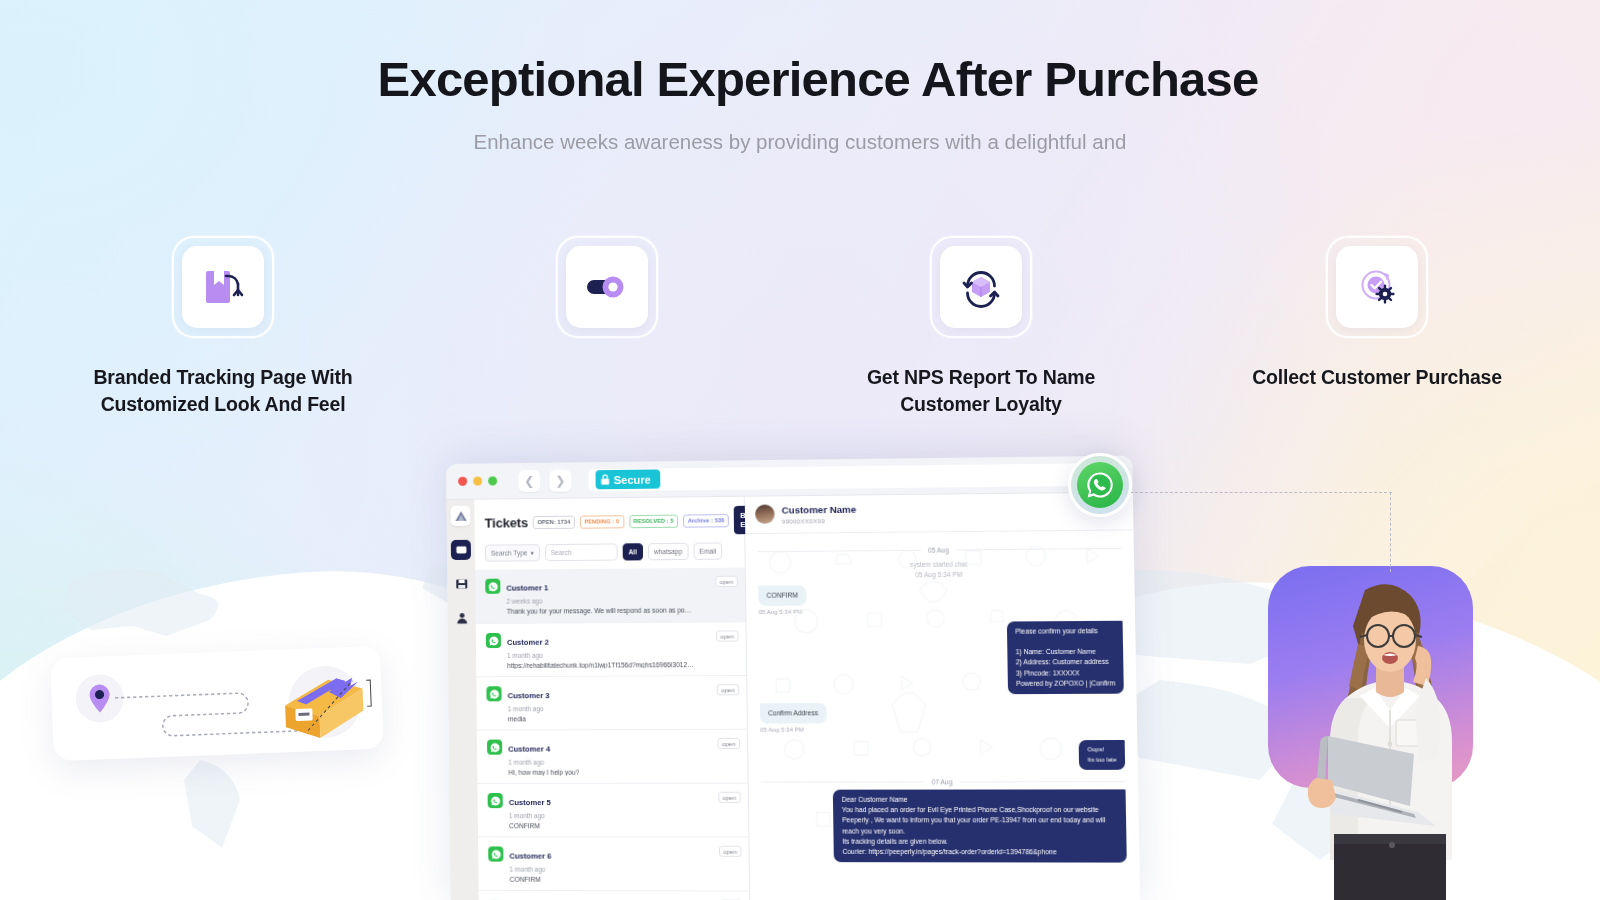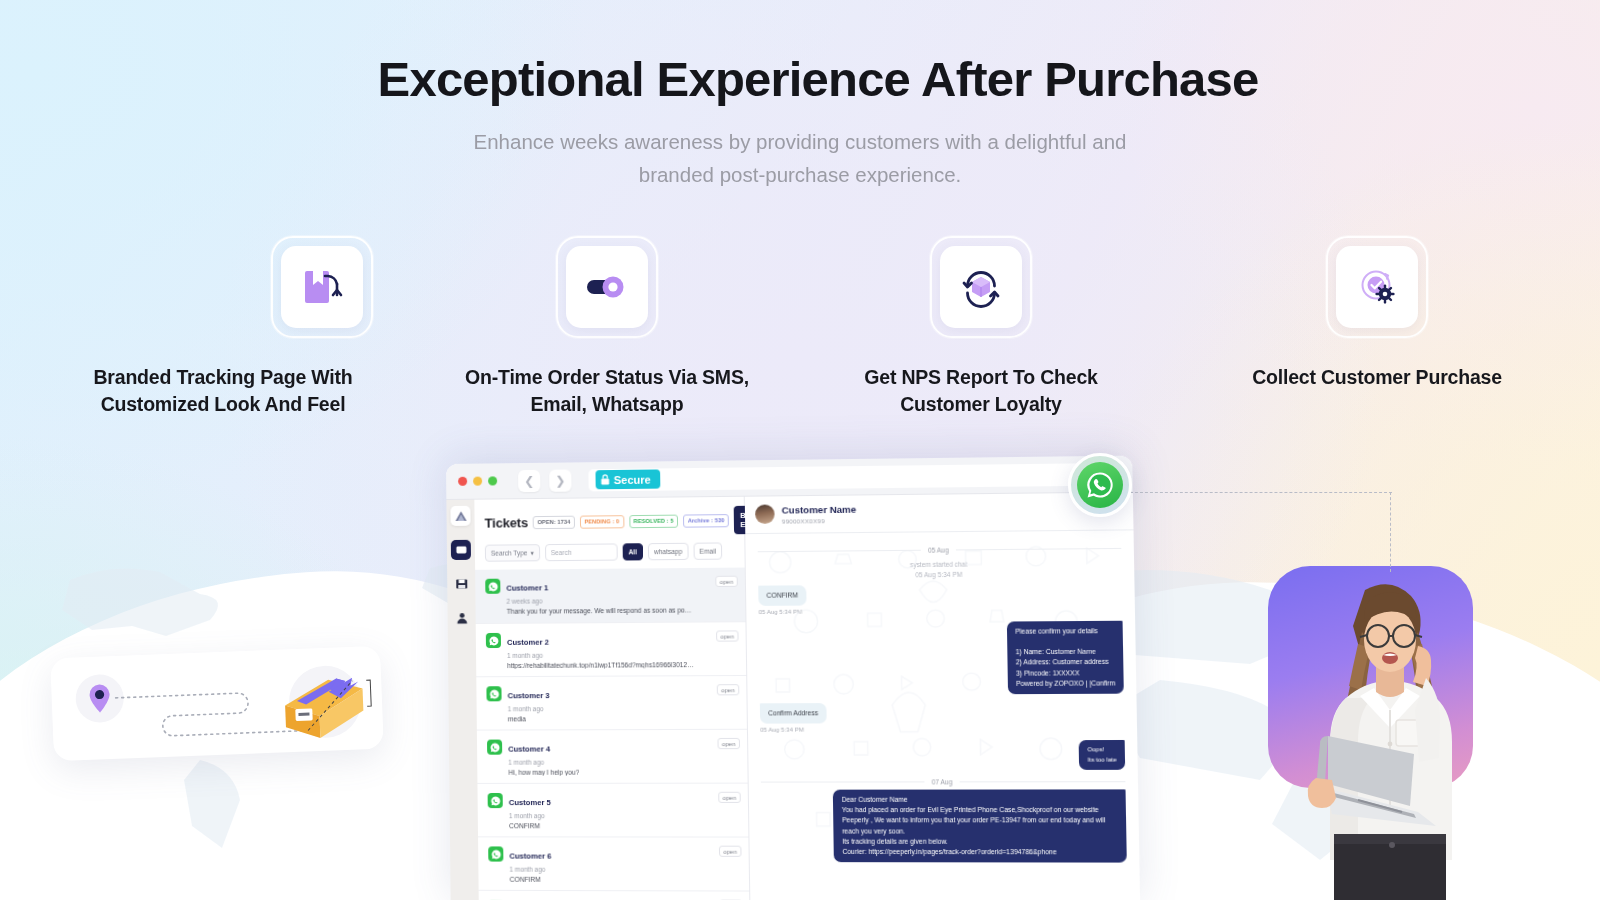--- a/index.html
+++ b/index.html
@@ -258,7 +258,6 @@
   <h1 class="title">Exceptional Experience After Purchase</h1>
   <p class="subtitle">
     <span>Enhance weeks awareness by providing customers with a delightful and</span><br>
-    <span>branded post-purchase experience.</span>
   </p>
 </div>
 

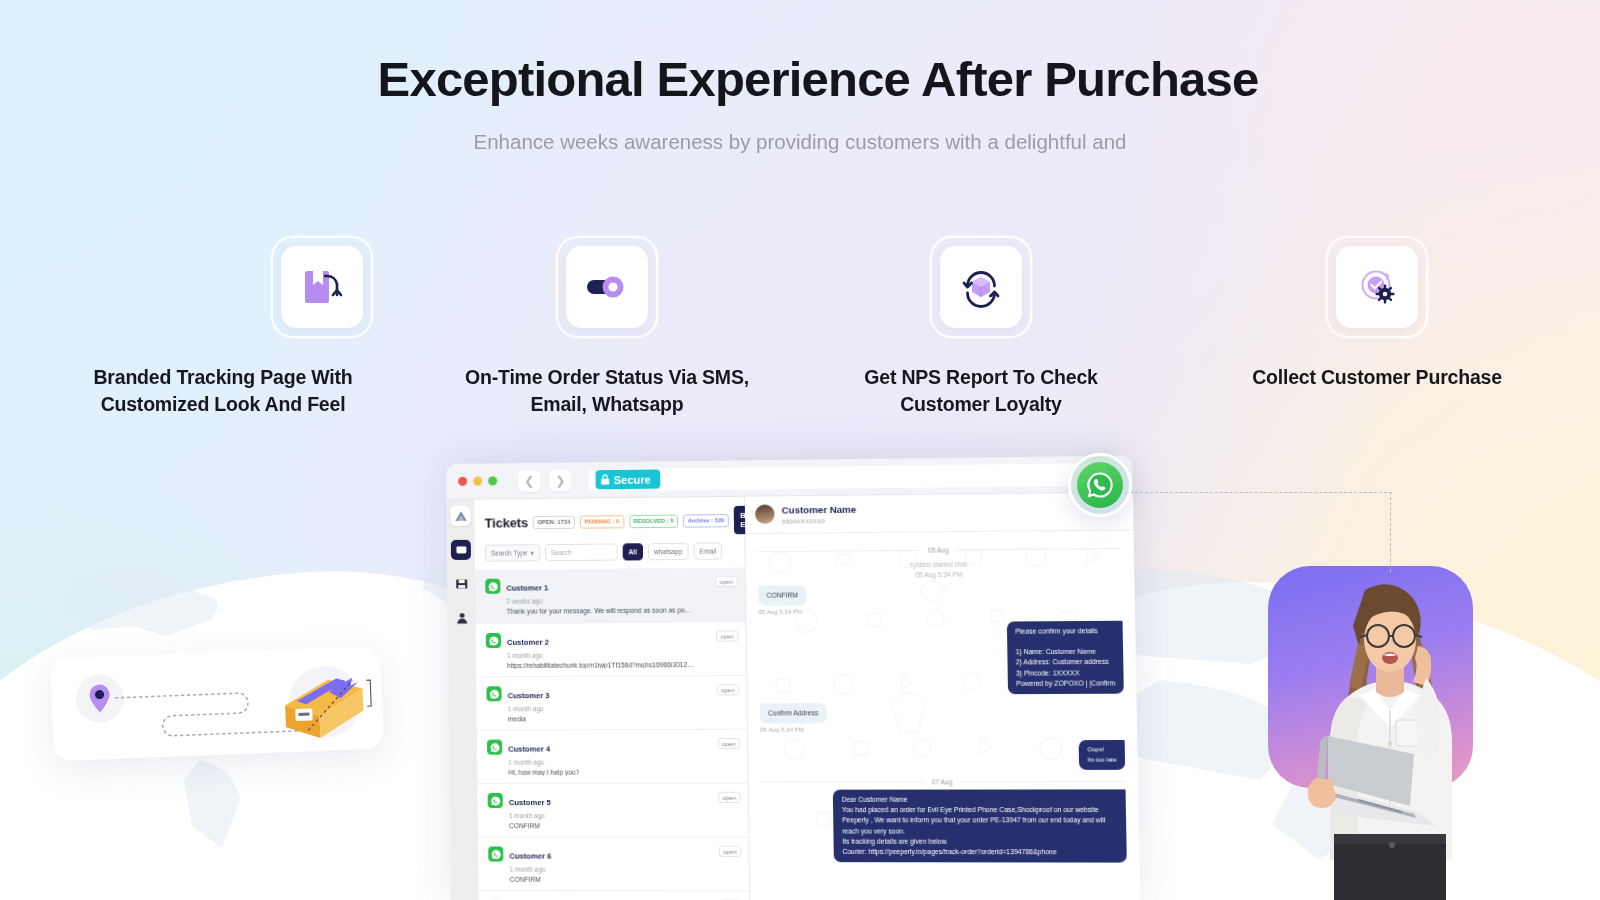--- a/index.html
+++ b/index.html
@@ -51,7 +51,7 @@
     display:flex; justify-content:center; gap:0;
   }
   .feature{ width:300px; display:flex; flex-direction:column; align-items:center; }
-  .feat-0{ margin-right:84px;align-items:flex-end; }
+  .feat-0{ margin-right:84px; }
   .feat-1{ margin-right:74px; }
   .feat-2{ margin-right:96px; }
   .icon-outer{

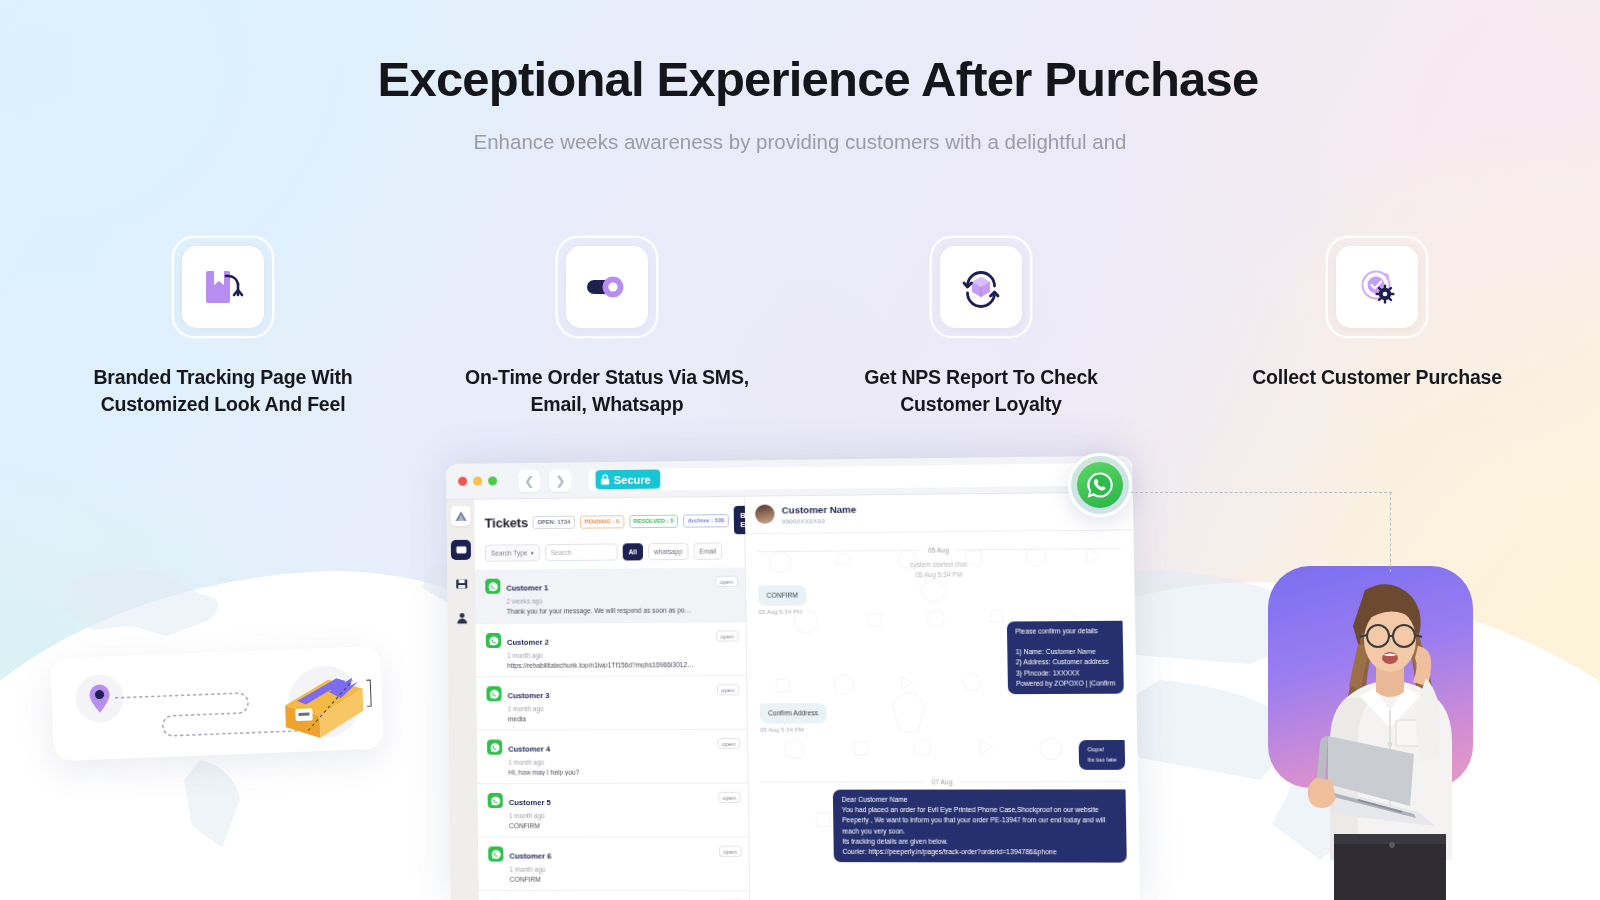--- a/index.html
+++ b/index.html
@@ -288,7 +288,6 @@
         </svg>
       </div>
     </div>
-    <div class="feat-label">On-Time Order Status Via SMS, Email, Whatsapp</div>
   </div>
 
   <div class="feature feat-2">

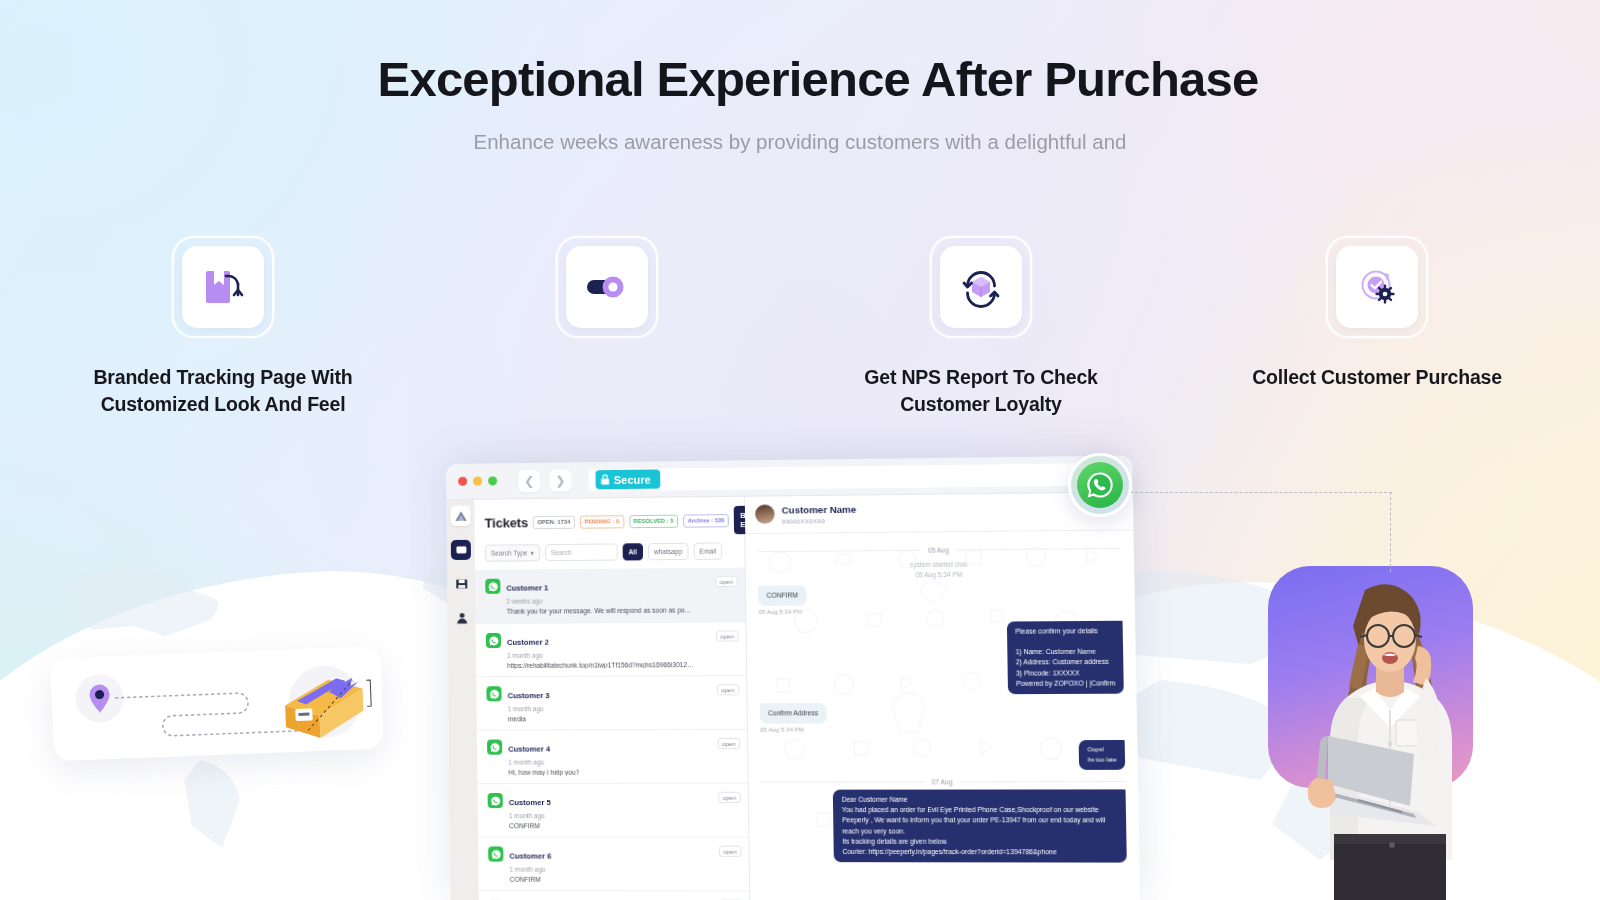--- a/index.html
+++ b/index.html
@@ -304,7 +304,7 @@
         </svg>
       </div>
     </div>
-    <div class="feat-label">Get NPS Report To Check Customer Loyalty</div>
+    <div class="feat-label">Get NPS Report To Name Customer Loyalty</div>
   </div>
 
   <div class="feature feat-3">

